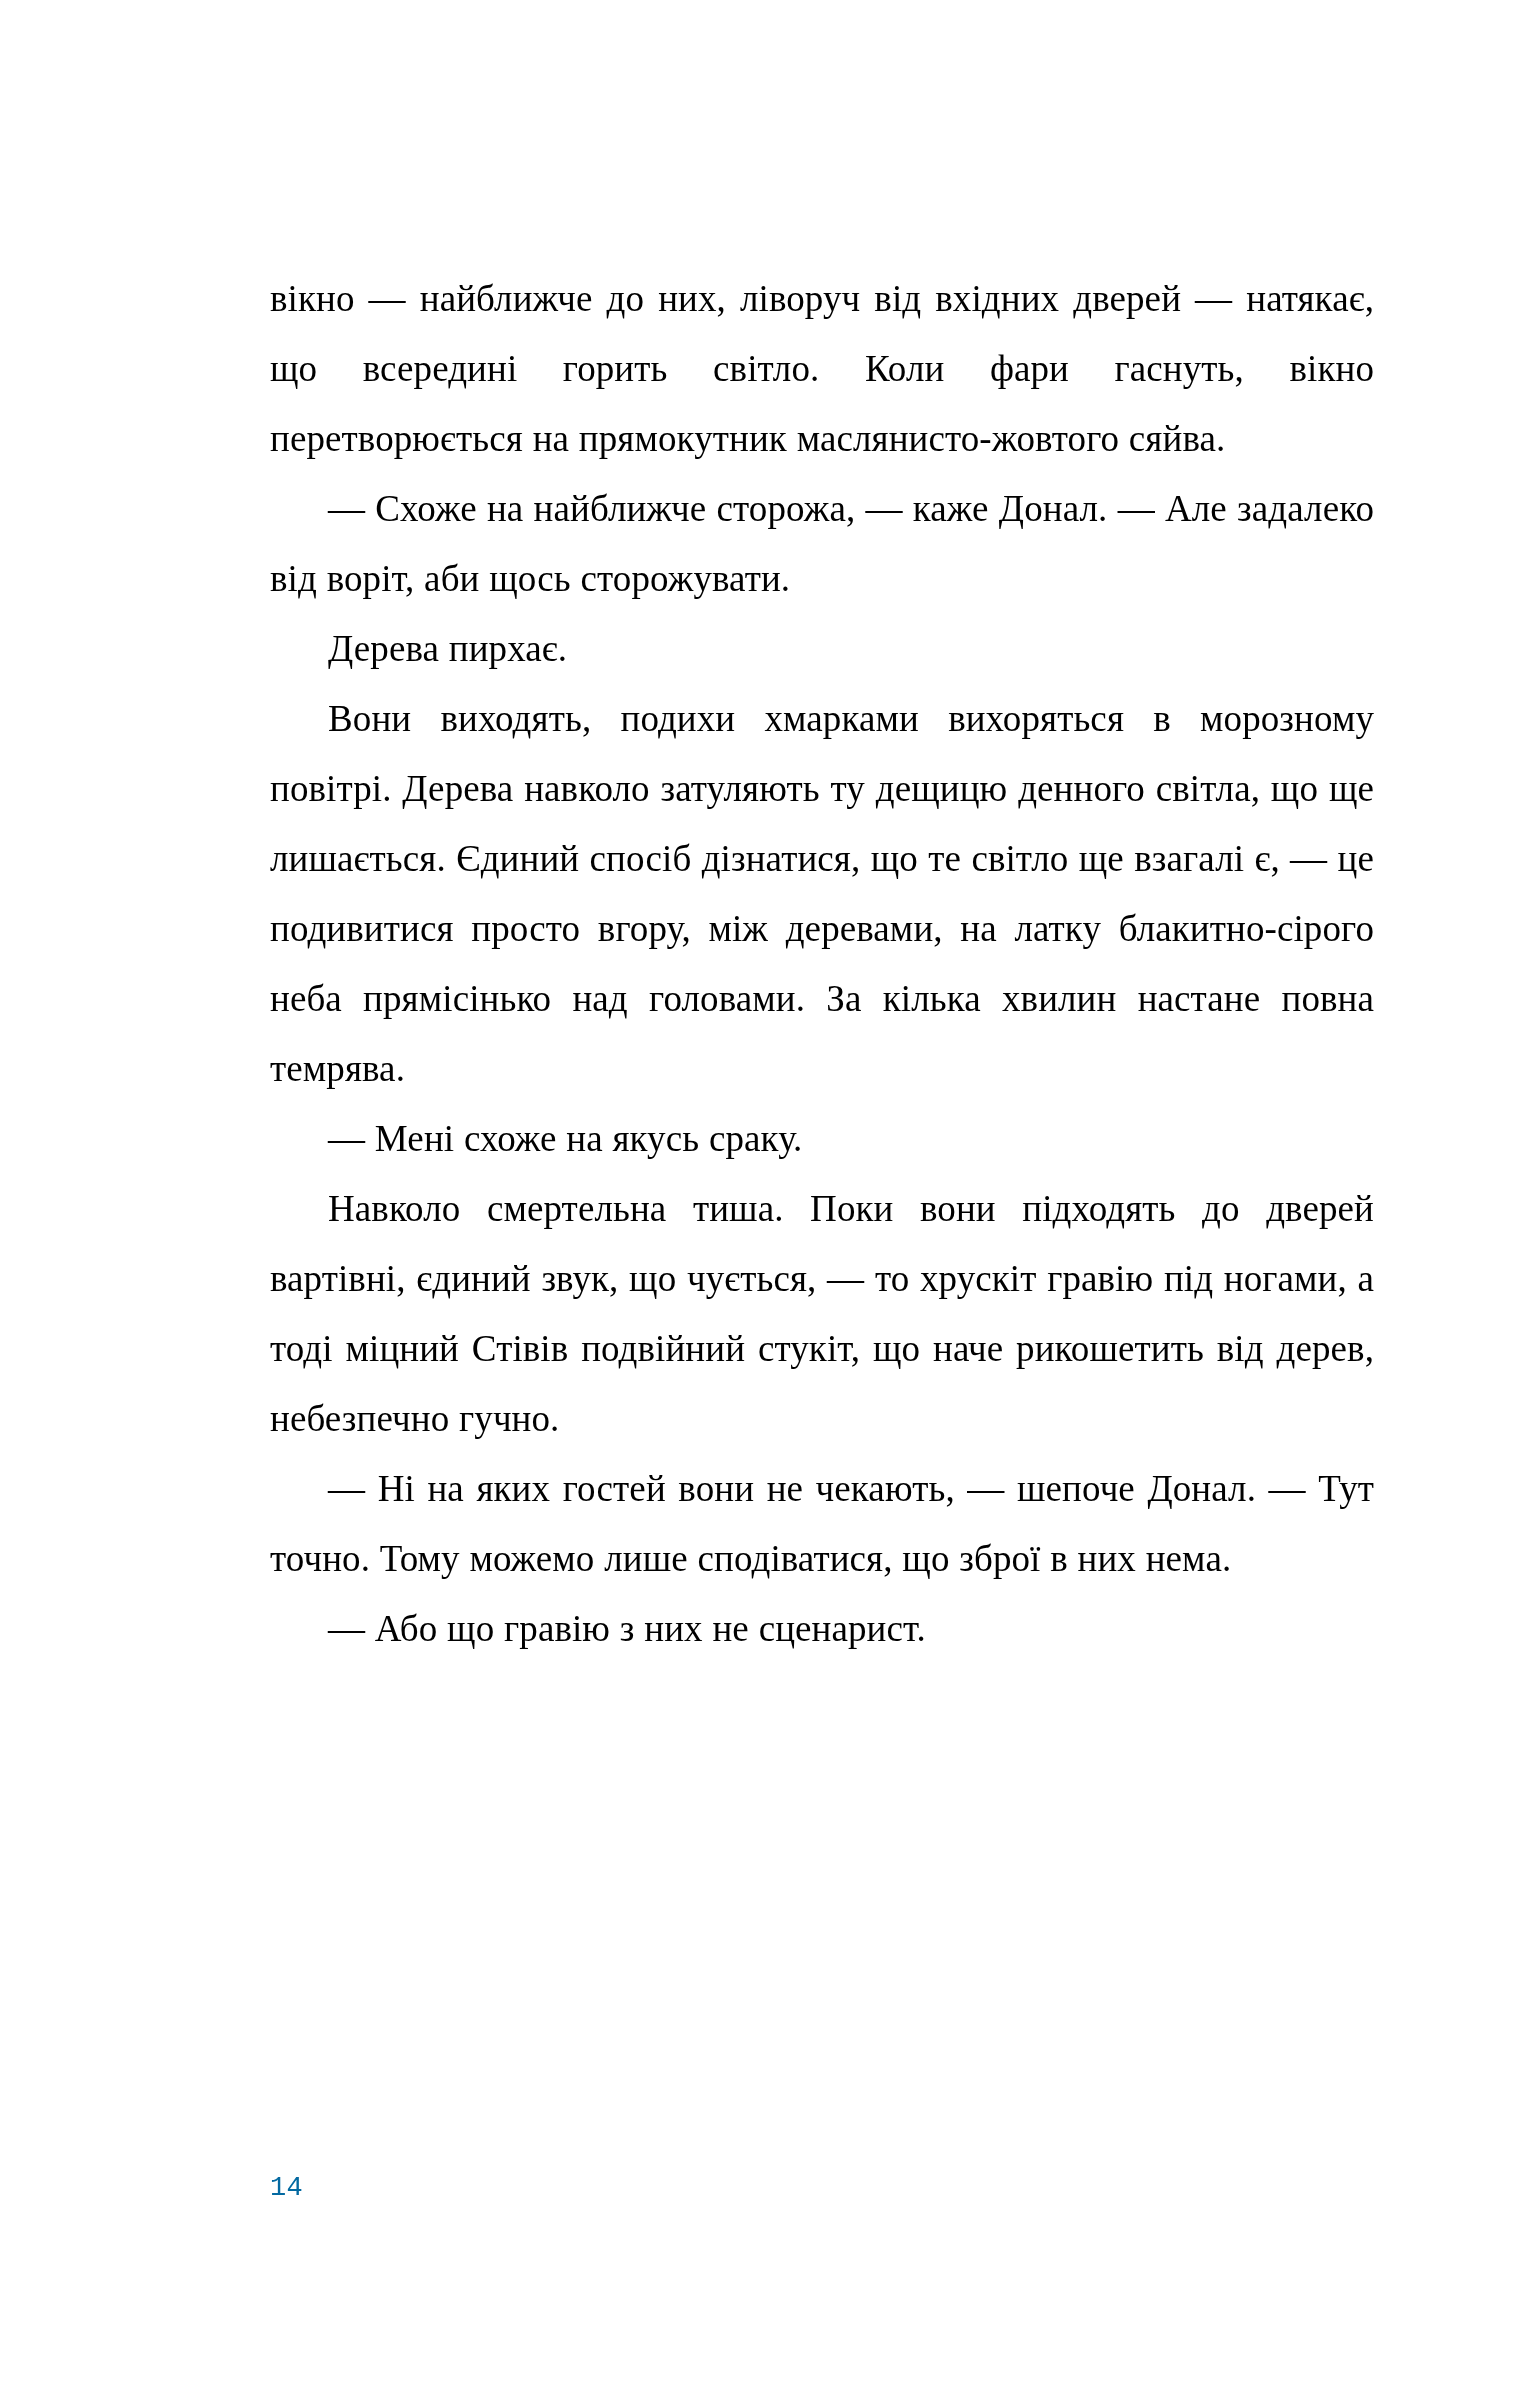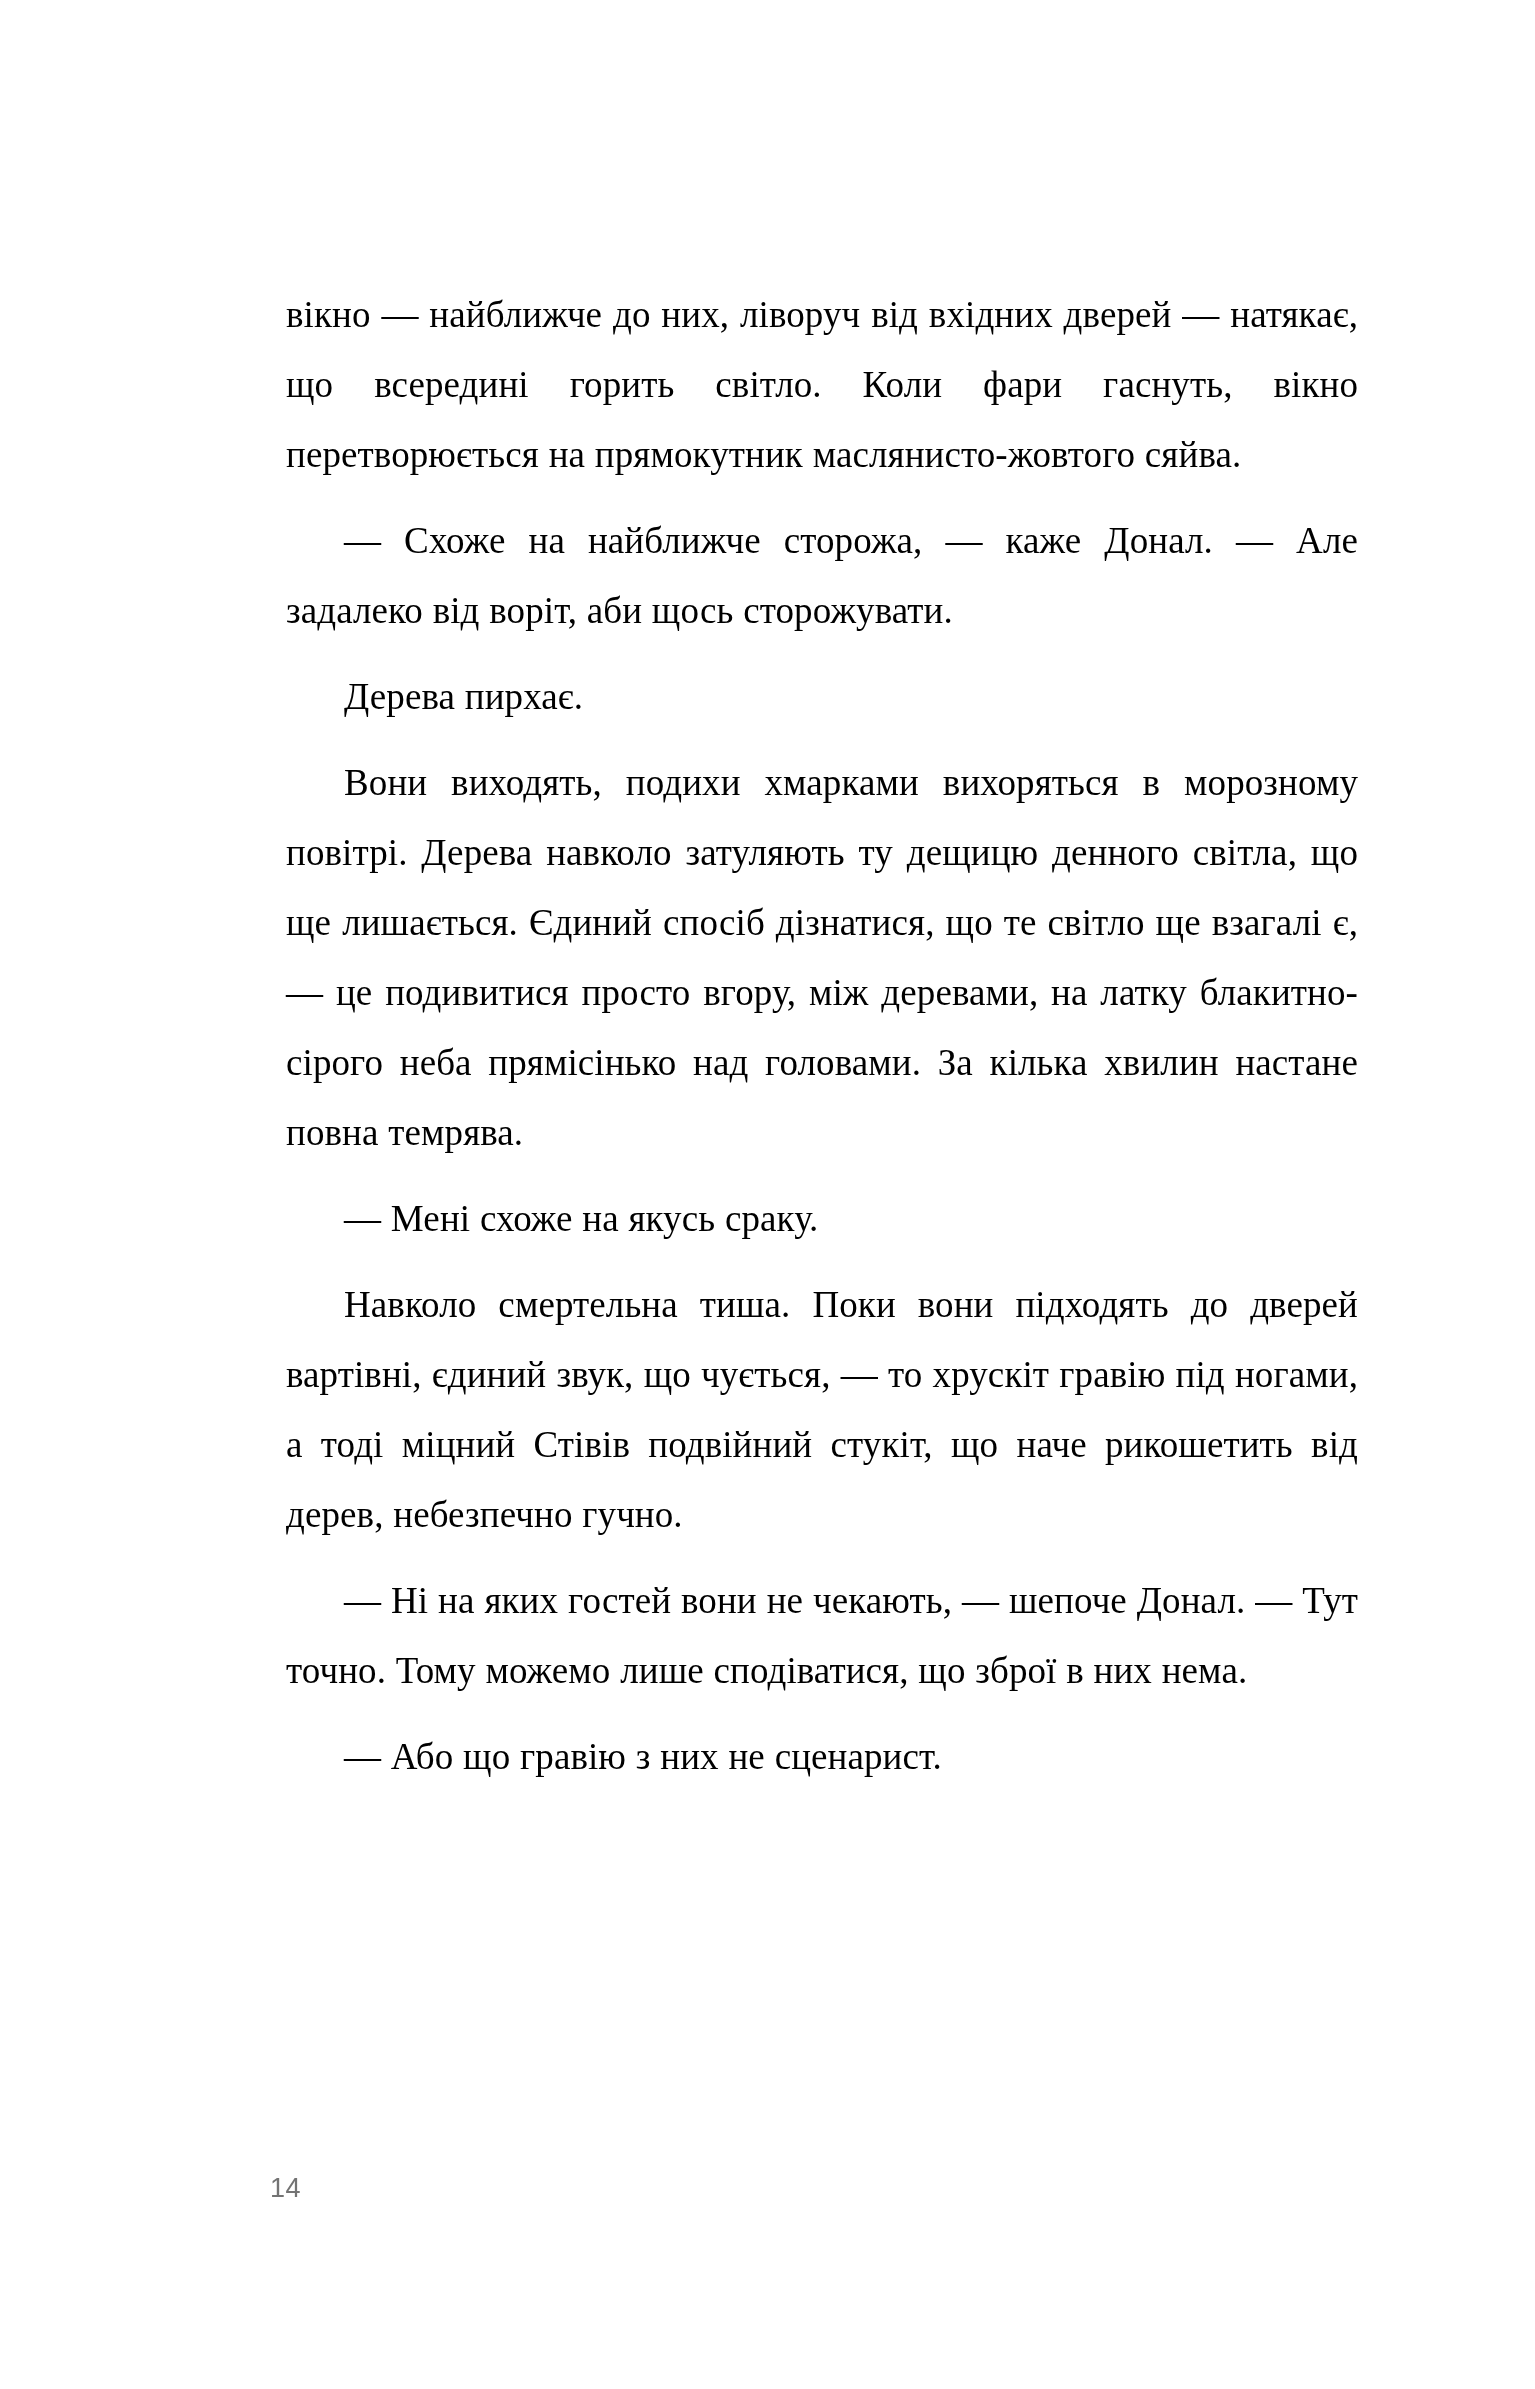--- a/index.html
+++ b/index.html
@@ -30,7 +30,7 @@
     color: #000000;
     text-align: justify;
     text-justify: inter-word;
-    margin: 16px;
+    margin: 0;
     padding: 0;
     hyphens: manual;
     -webkit-hyphens: manual;

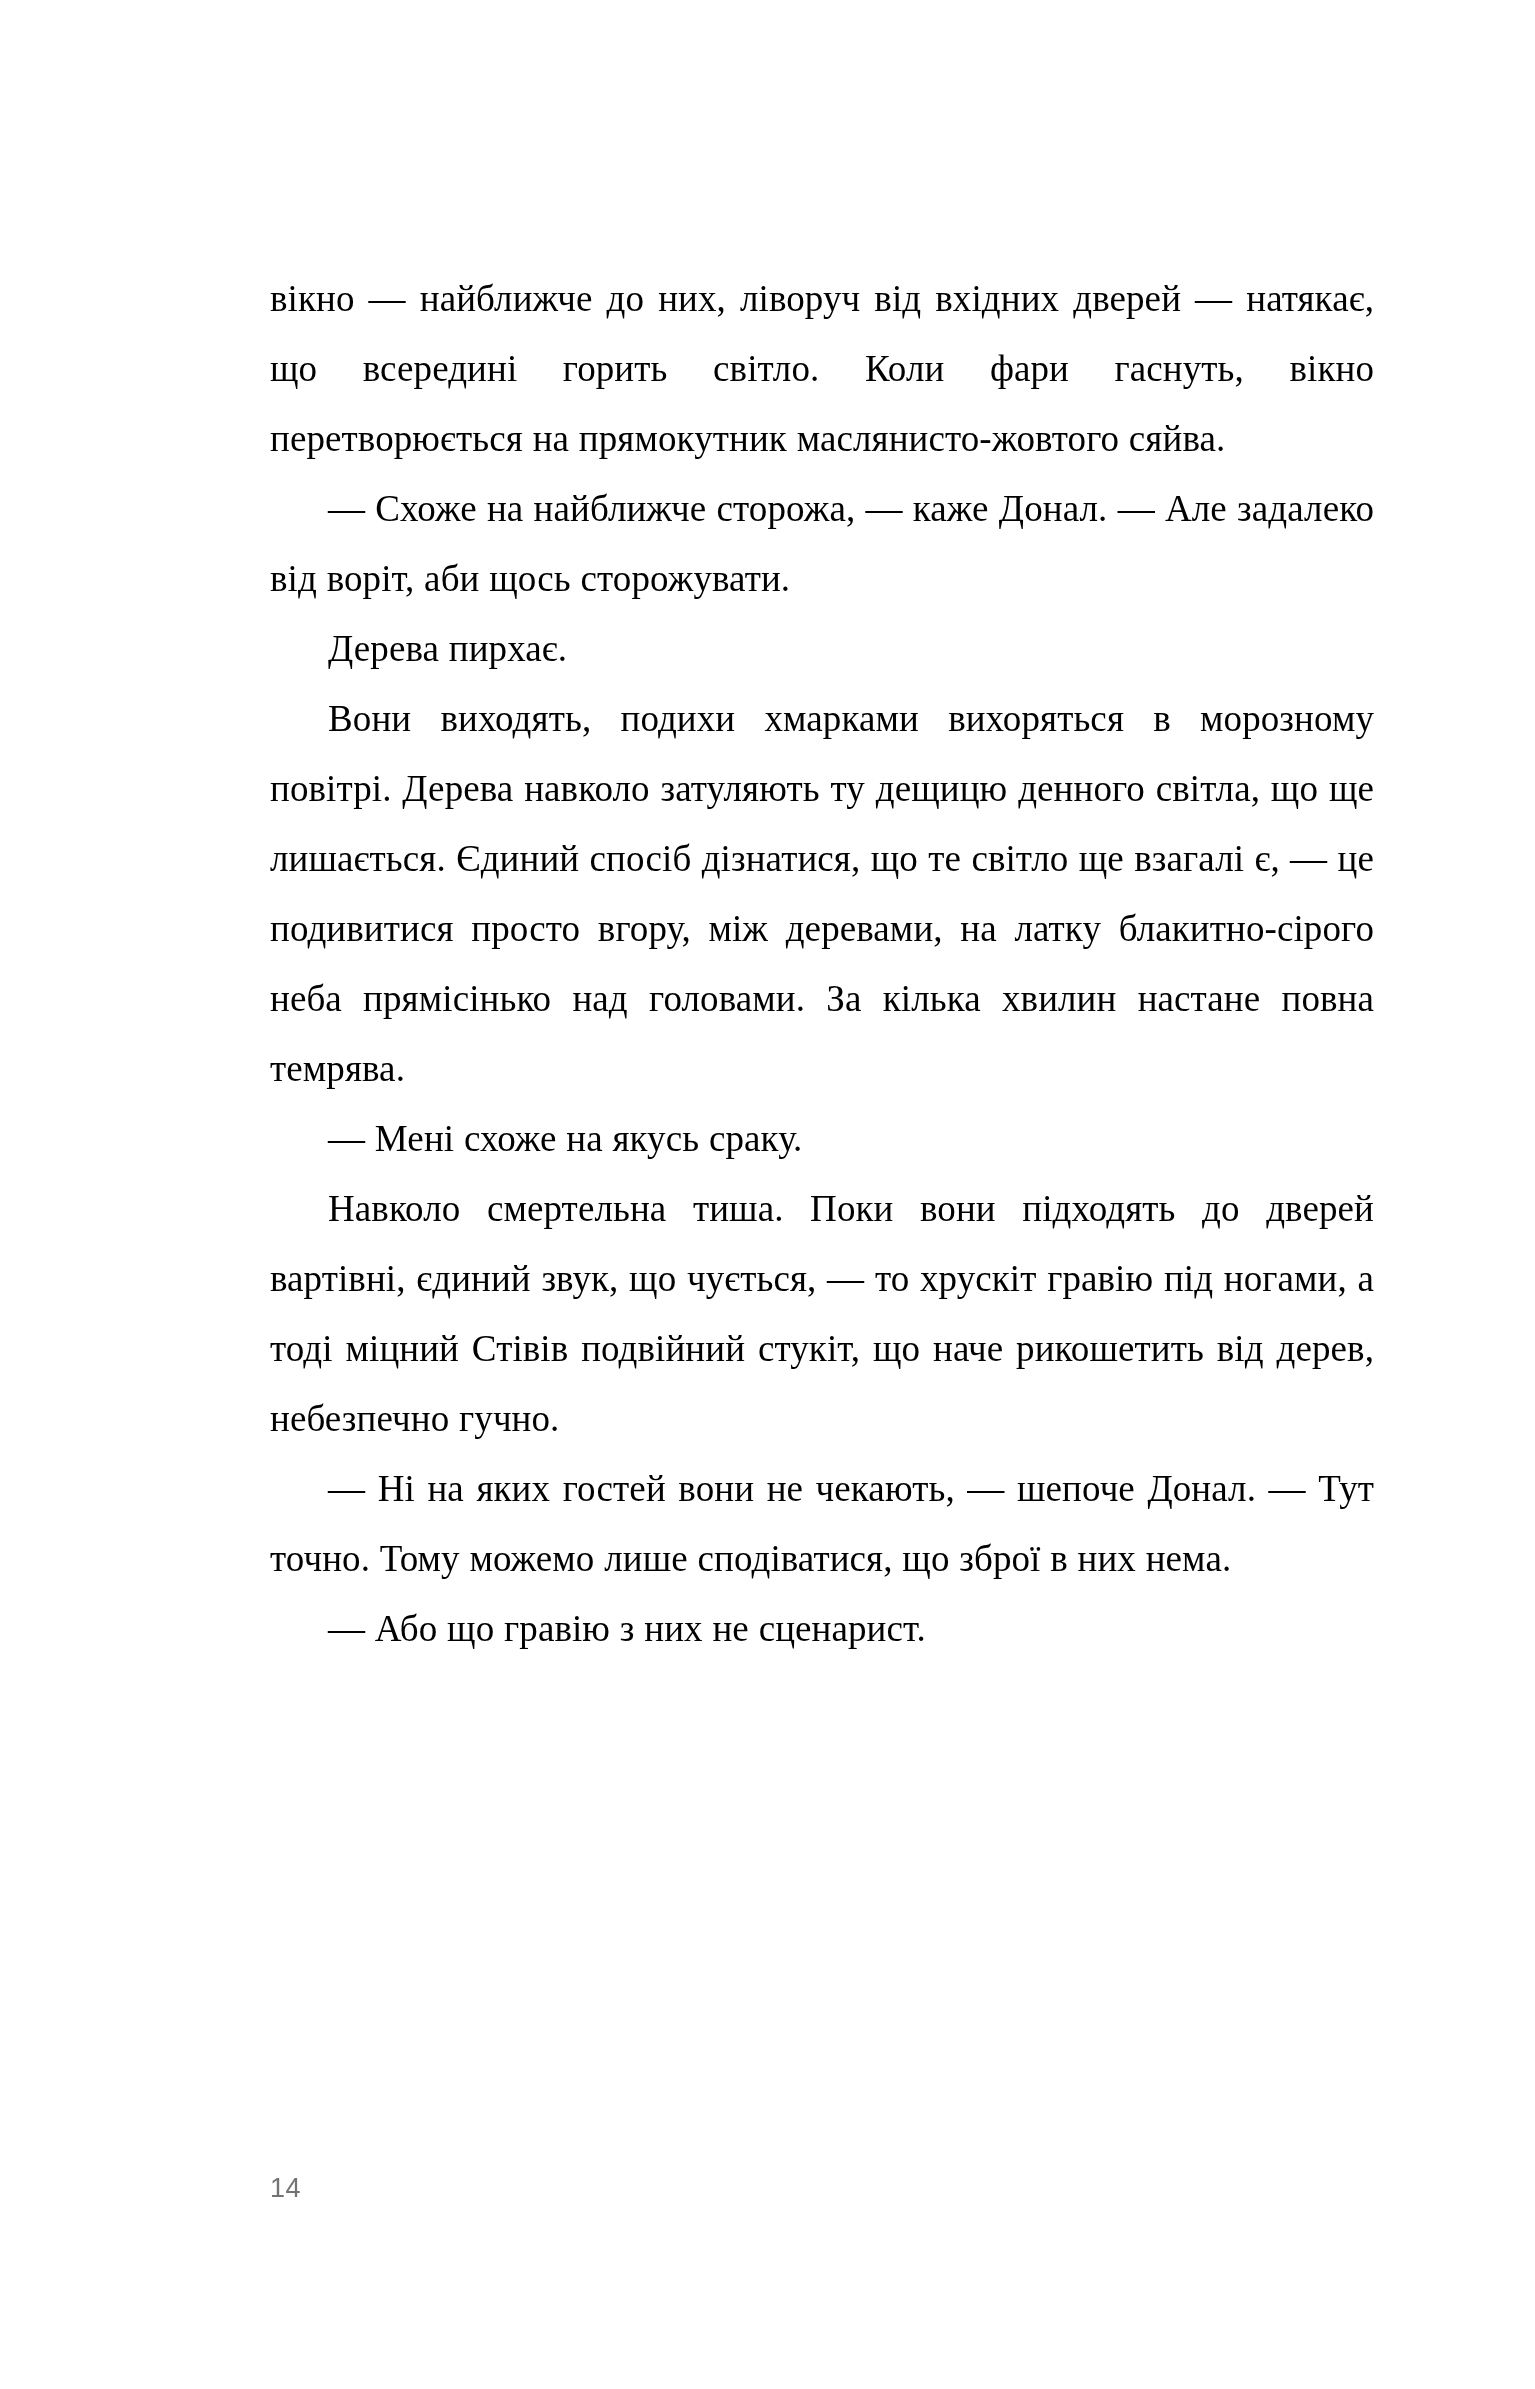--- a/index.html
+++ b/index.html
@@ -47,10 +47,10 @@
     position: absolute;
     left: 270px;
     top: 2172px;
-    font-family: Liberation Sans, sans-serif;
+    font-family: Liberation Mono, monospace;
     font-size: 27px;
     line-height: 32px;
-    color: #737373;
+    color: #0369a1;
     letter-spacing: 0.4px;
   }
 </style>

